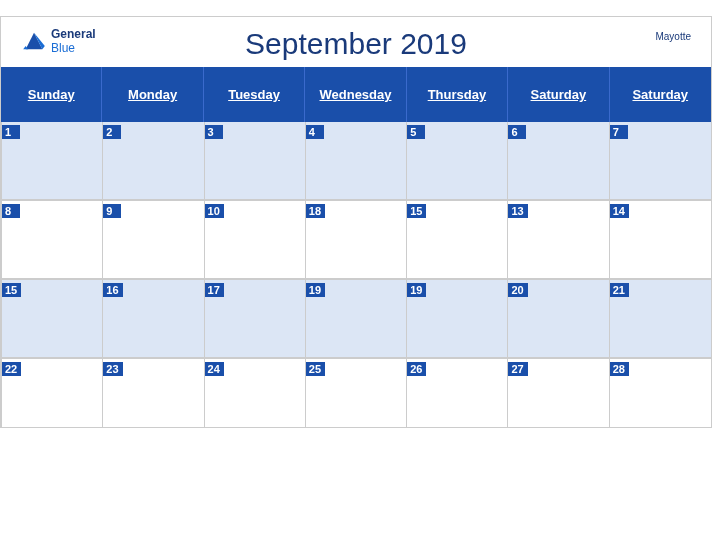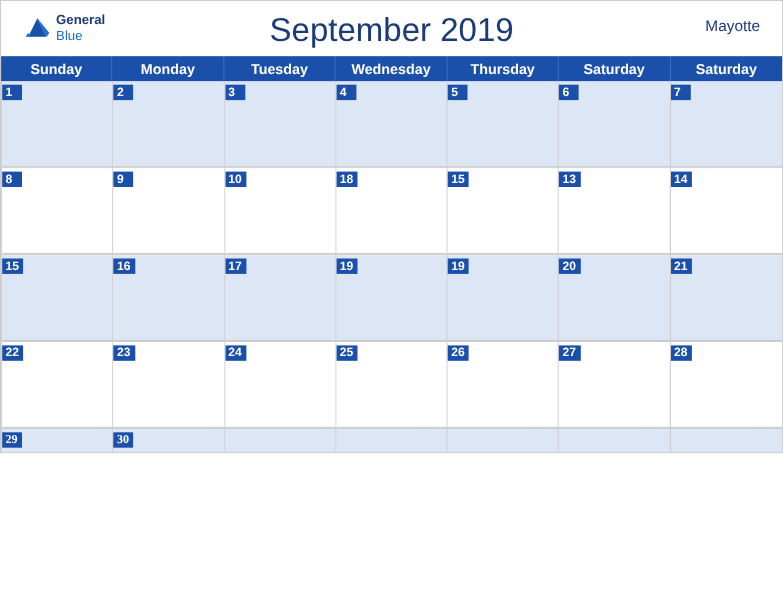--- a/index.html
+++ b/index.html
@@ -20,6 +20,7 @@
       flex-direction: column;
       border: 1px solid #ccc;
       overflow: hidden;
+      margin-top: 16px;
     }
 
     .calendar-header {

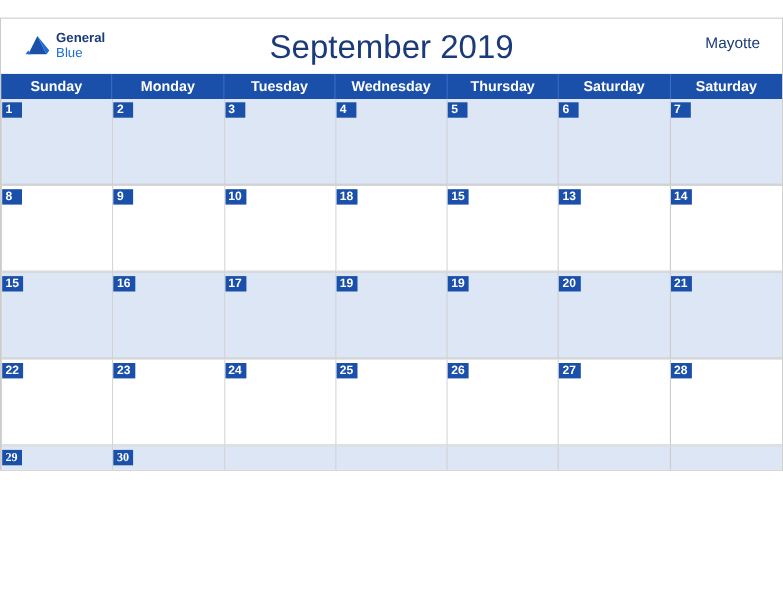--- a/index.html
+++ b/index.html
@@ -62,7 +62,7 @@
       position: absolute;
       right: 20px;
       top: 14px;
-      font-size: 14px;
+      font-size: 10px;
       color: #1a3a7a;
     }
 

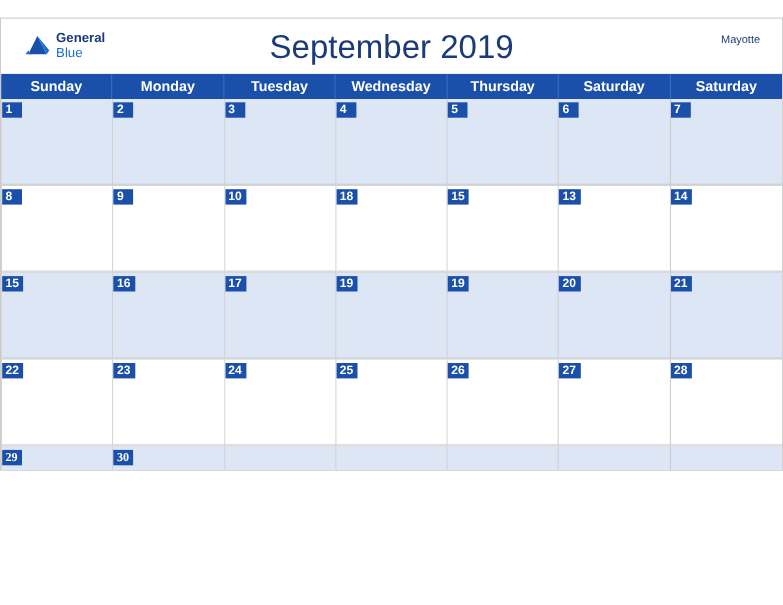--- a/index.html
+++ b/index.html
@@ -77,8 +77,9 @@
       text-align: center;
       font-size: 13px;
       font-weight: bold;
-      padding: 4px 0;
+      padding: 20px 0;
       border-right: 1px solid #3a6acc;
+      text-decoration: underline;
     }
 
     .day-header:last-child {

